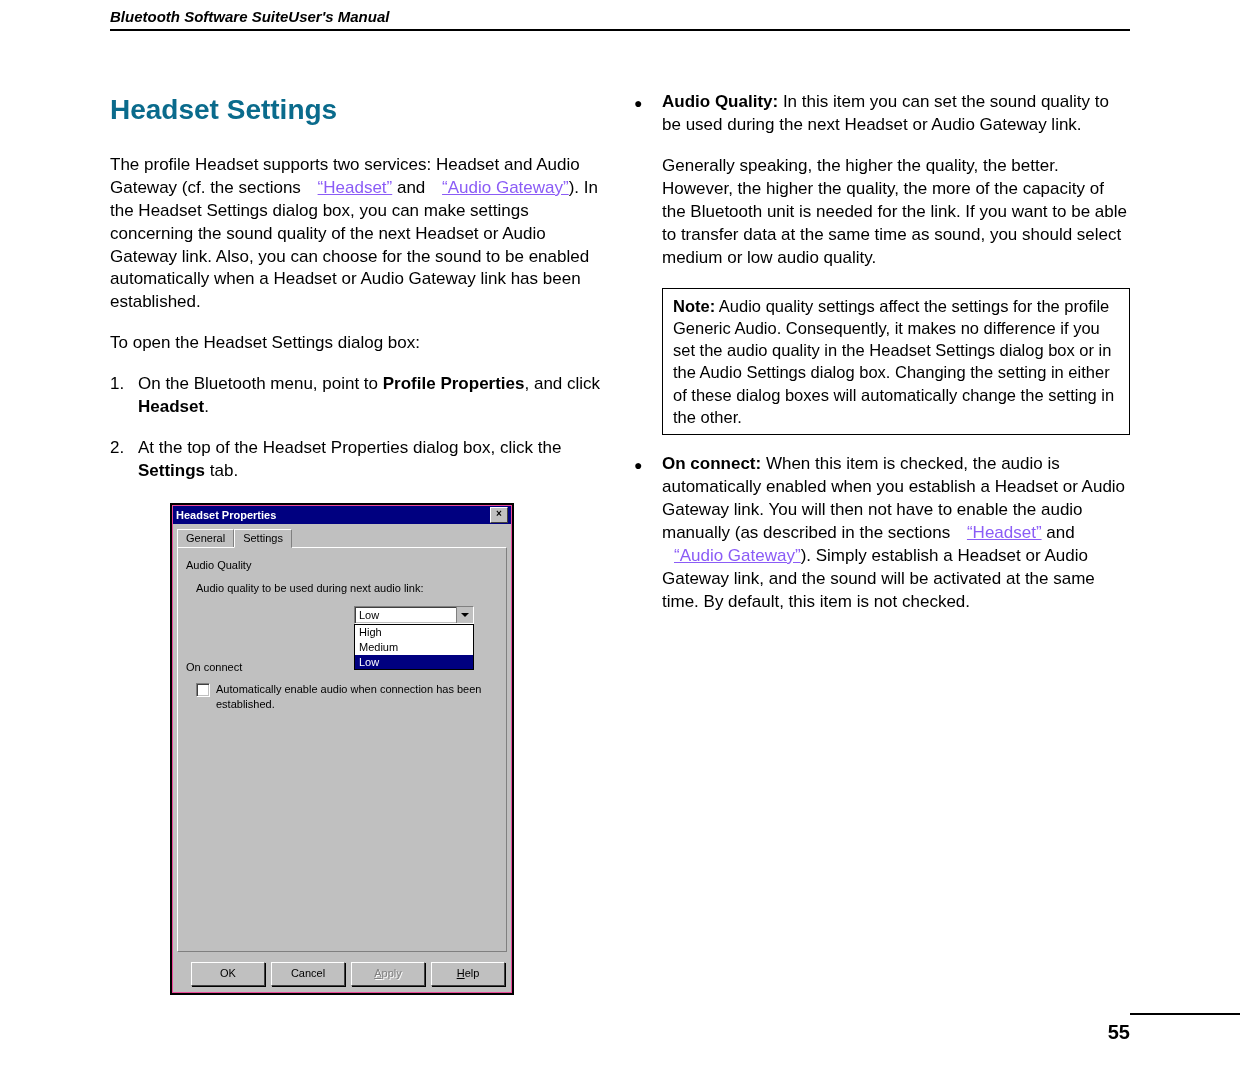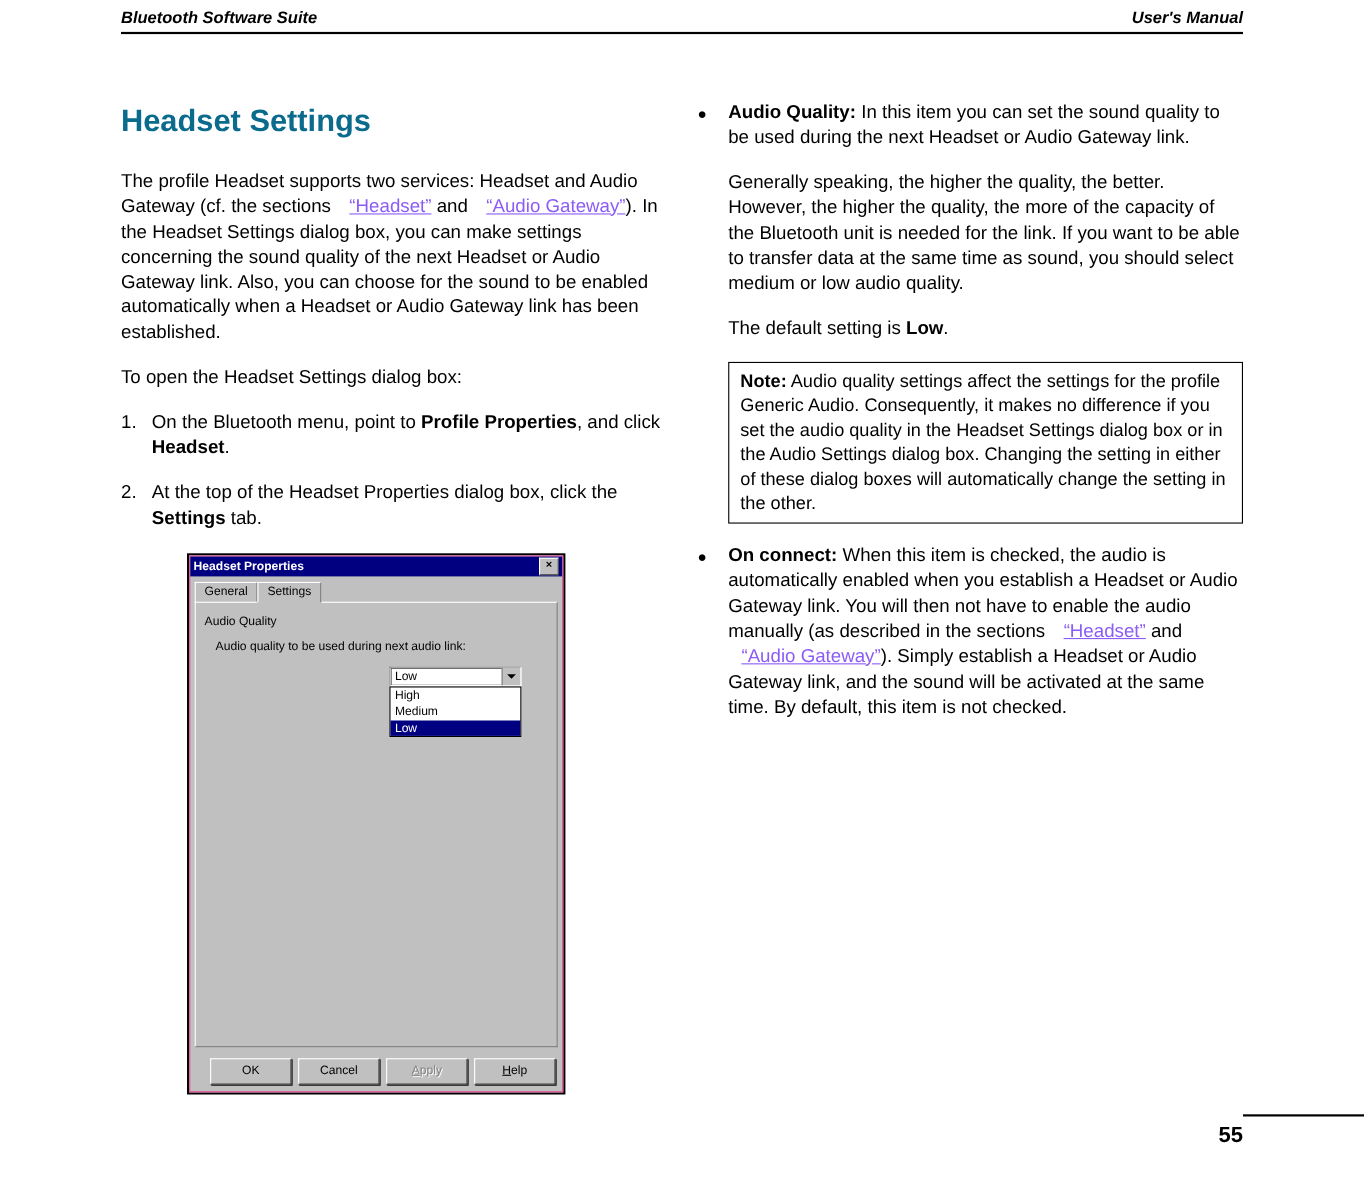--- a/index.html
+++ b/index.html
@@ -18,7 +18,6 @@
   }
   .page-header {
     display: flex;
-    justify-content: space-between;
     padding-top: 8px;
     font-weight: bold;
     font-size: 15px;

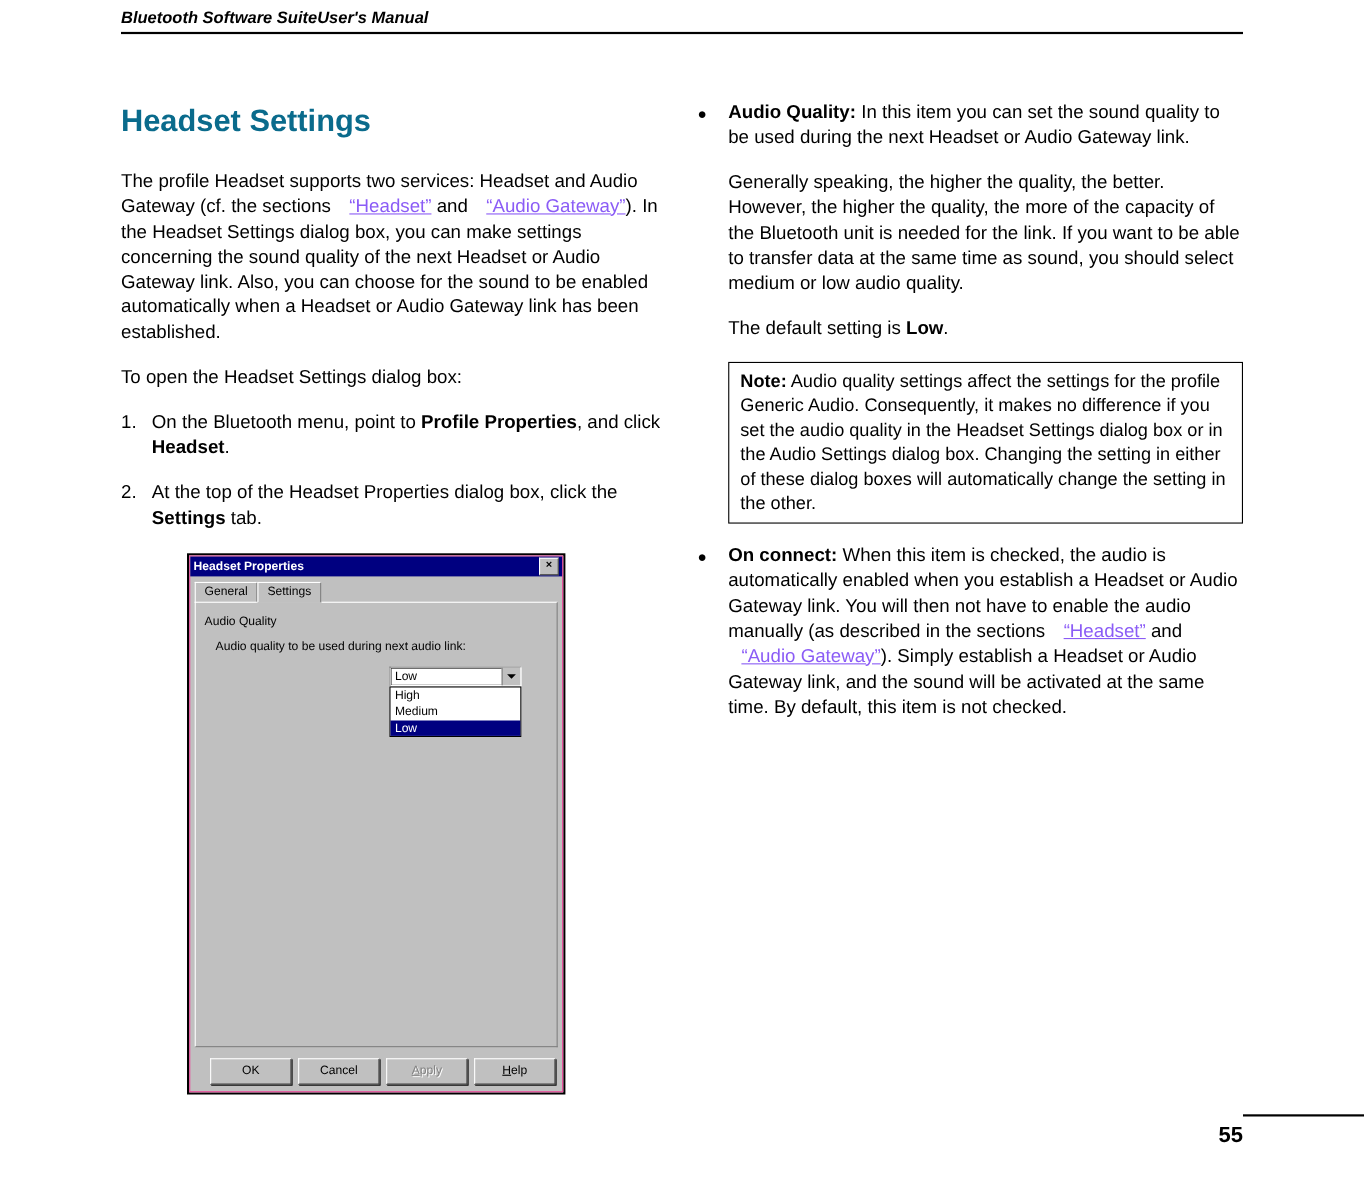--- a/index.html
+++ b/index.html
@@ -316,9 +316,6 @@
         <b>Audio Quality:</b><span> In this item you can set the sound quality to be used during the next Headset or Audio Gateway link.</span>
       </div>
       <p class="body-text" style="padding-left:28px;">Generally speaking, the higher the quality, the better. However, the higher the quality, the more of the capacity of the Bluetooth unit is needed for the link. If you want to be able to transfer data at the same time as sound, you should select medium or low audio quality.</p>
-      <p class="body-text" style="padding-left:28px;">
-        <span>The default setting is </span><b>Low</b><span>.</span>
-      </p>
 
       <div class="note-box">
         <b>Note:</b><span> Audio quality settings affect the settings for the profile Generic Audio. Consequently, it makes no difference if you set the audio quality in the Headset Settings dialog box or in the Audio Settings dialog box. Changing the setting in either of these dialog boxes will automatically change the setting in the other.</span>

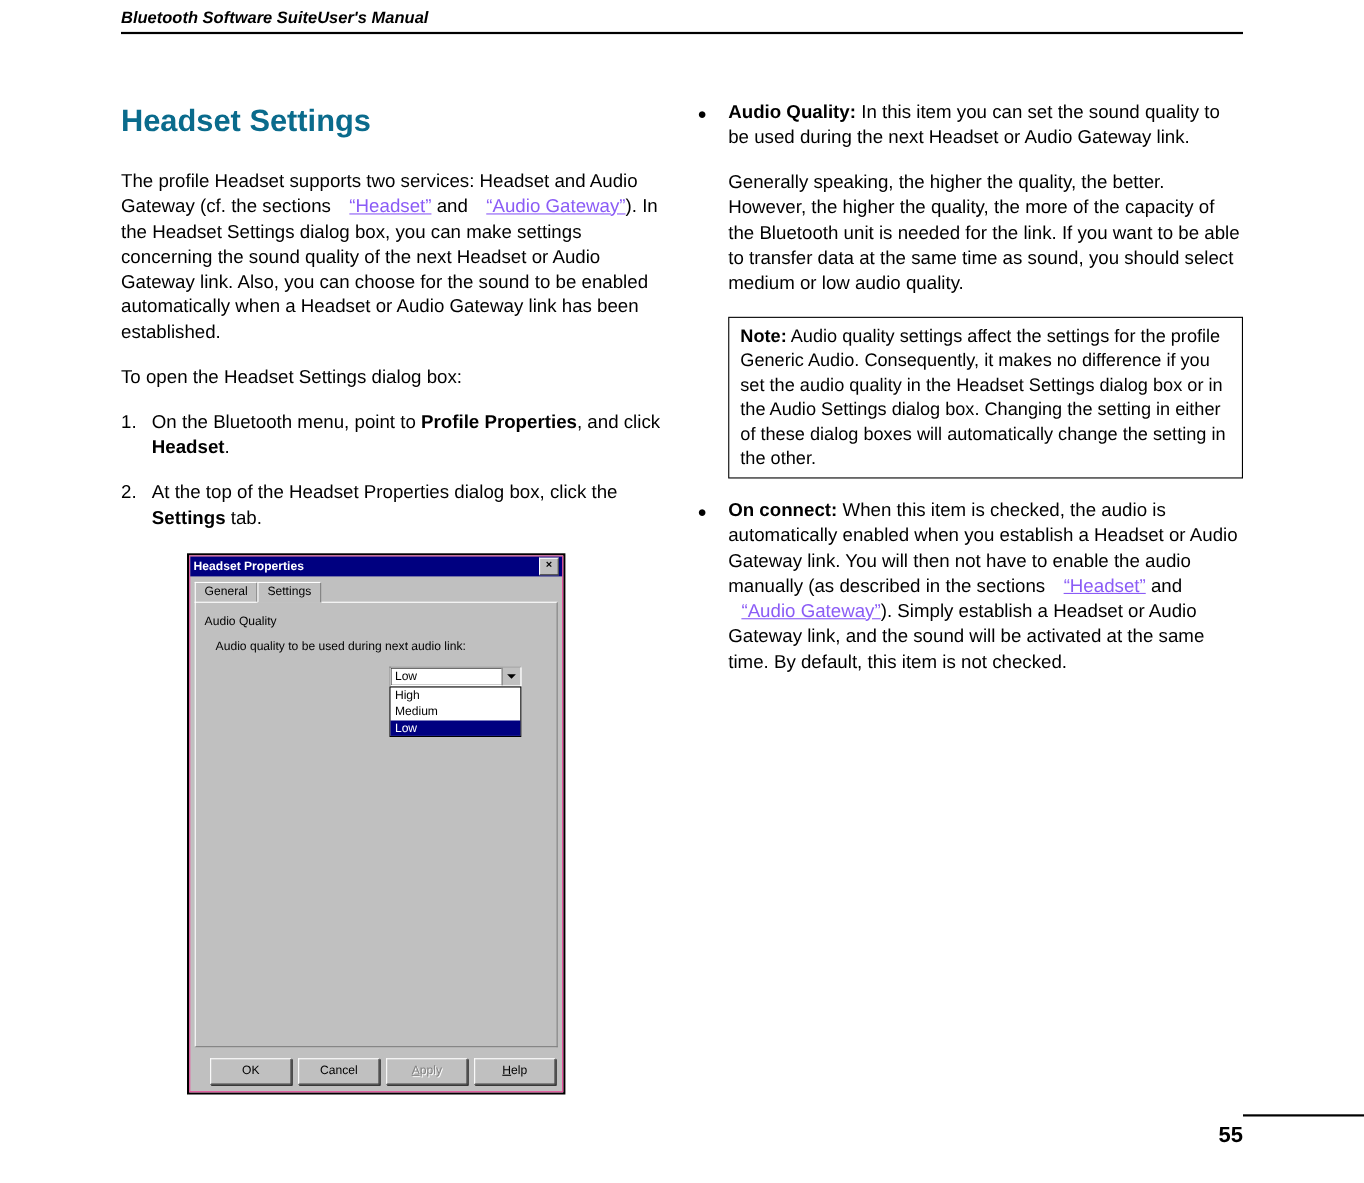--- a/index.html
+++ b/index.html
@@ -299,6 +299,13 @@
               </div>
             </div>
 
+            <div class="group2">
+              <span class="group-label">On connect</span>
+              <div class="checkbox-row">
+                <span class="checkbox-box"></span>
+                <span>Automatically enable audio when connection has been established.</span>
+              </div>
+            </div>
           </div>
           <div class="button-row">
             <div class="win-btn">OK</div>

